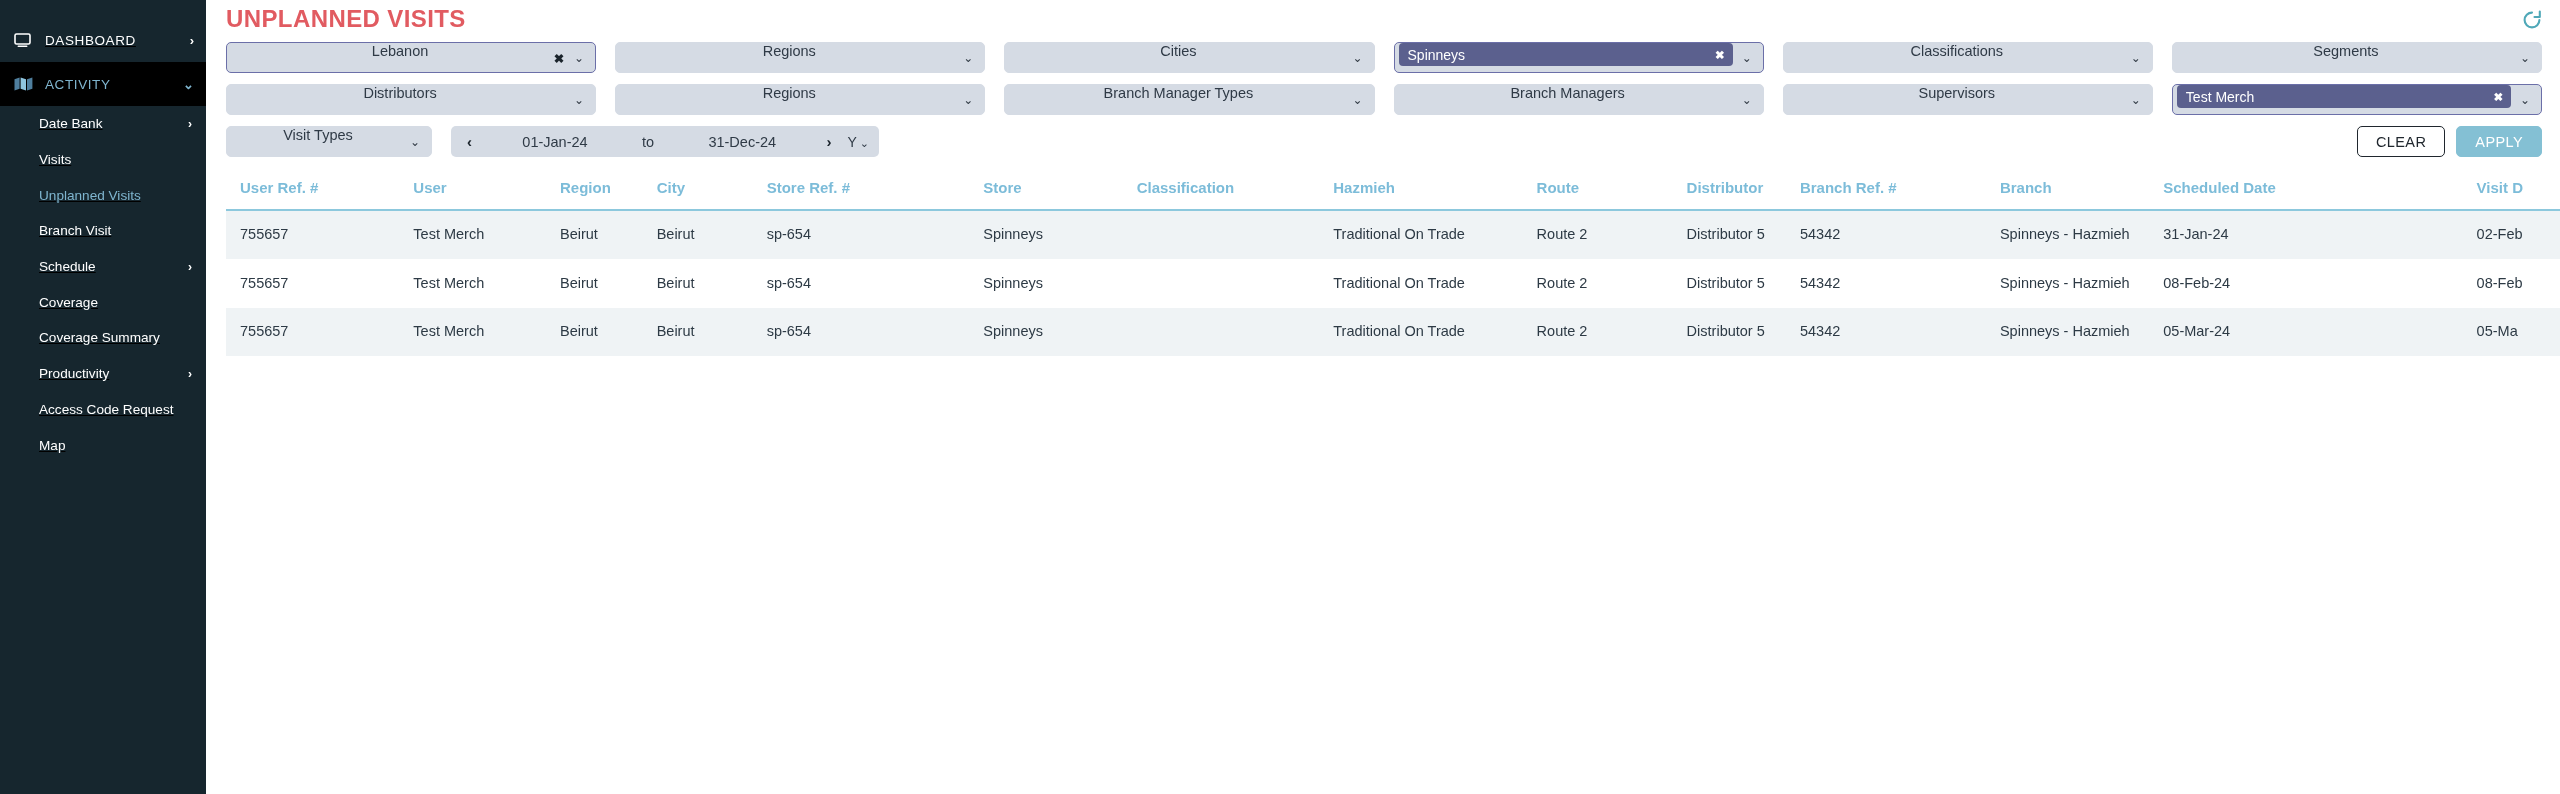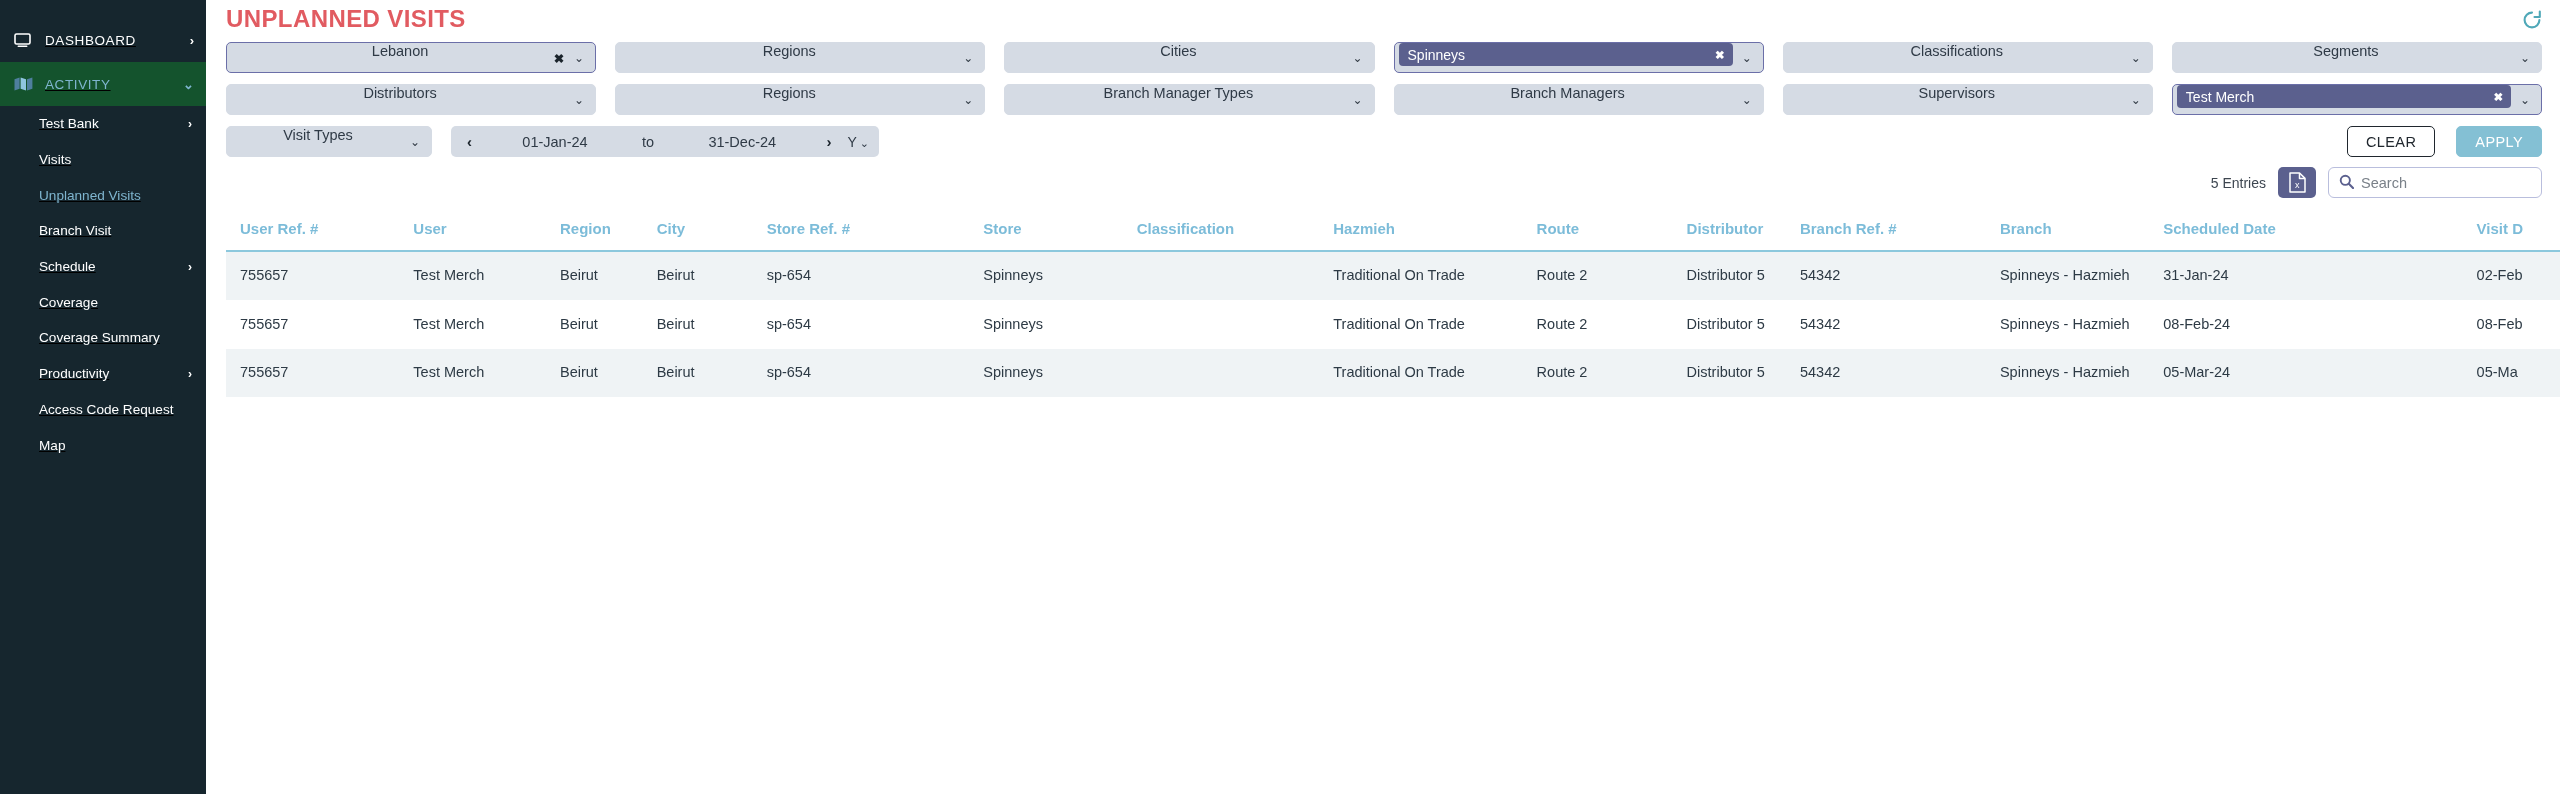--- a/index.html
+++ b/index.html
@@ -25,7 +25,7 @@
     height: 44px; padding: 0 14px 0 14px;
     color: #ffffff; position: relative;
   }
-  .nav-top.active { background: #14532d; }
+  .nav-top.active { background: #000000; }
   .nav-top .nicon { width: 22px; flex: 0 0 22px; display: flex; align-items: center; }
   .nav-top .ntext {
     font-size: 13.5px; letter-spacing: .6px; margin-left: 9px;

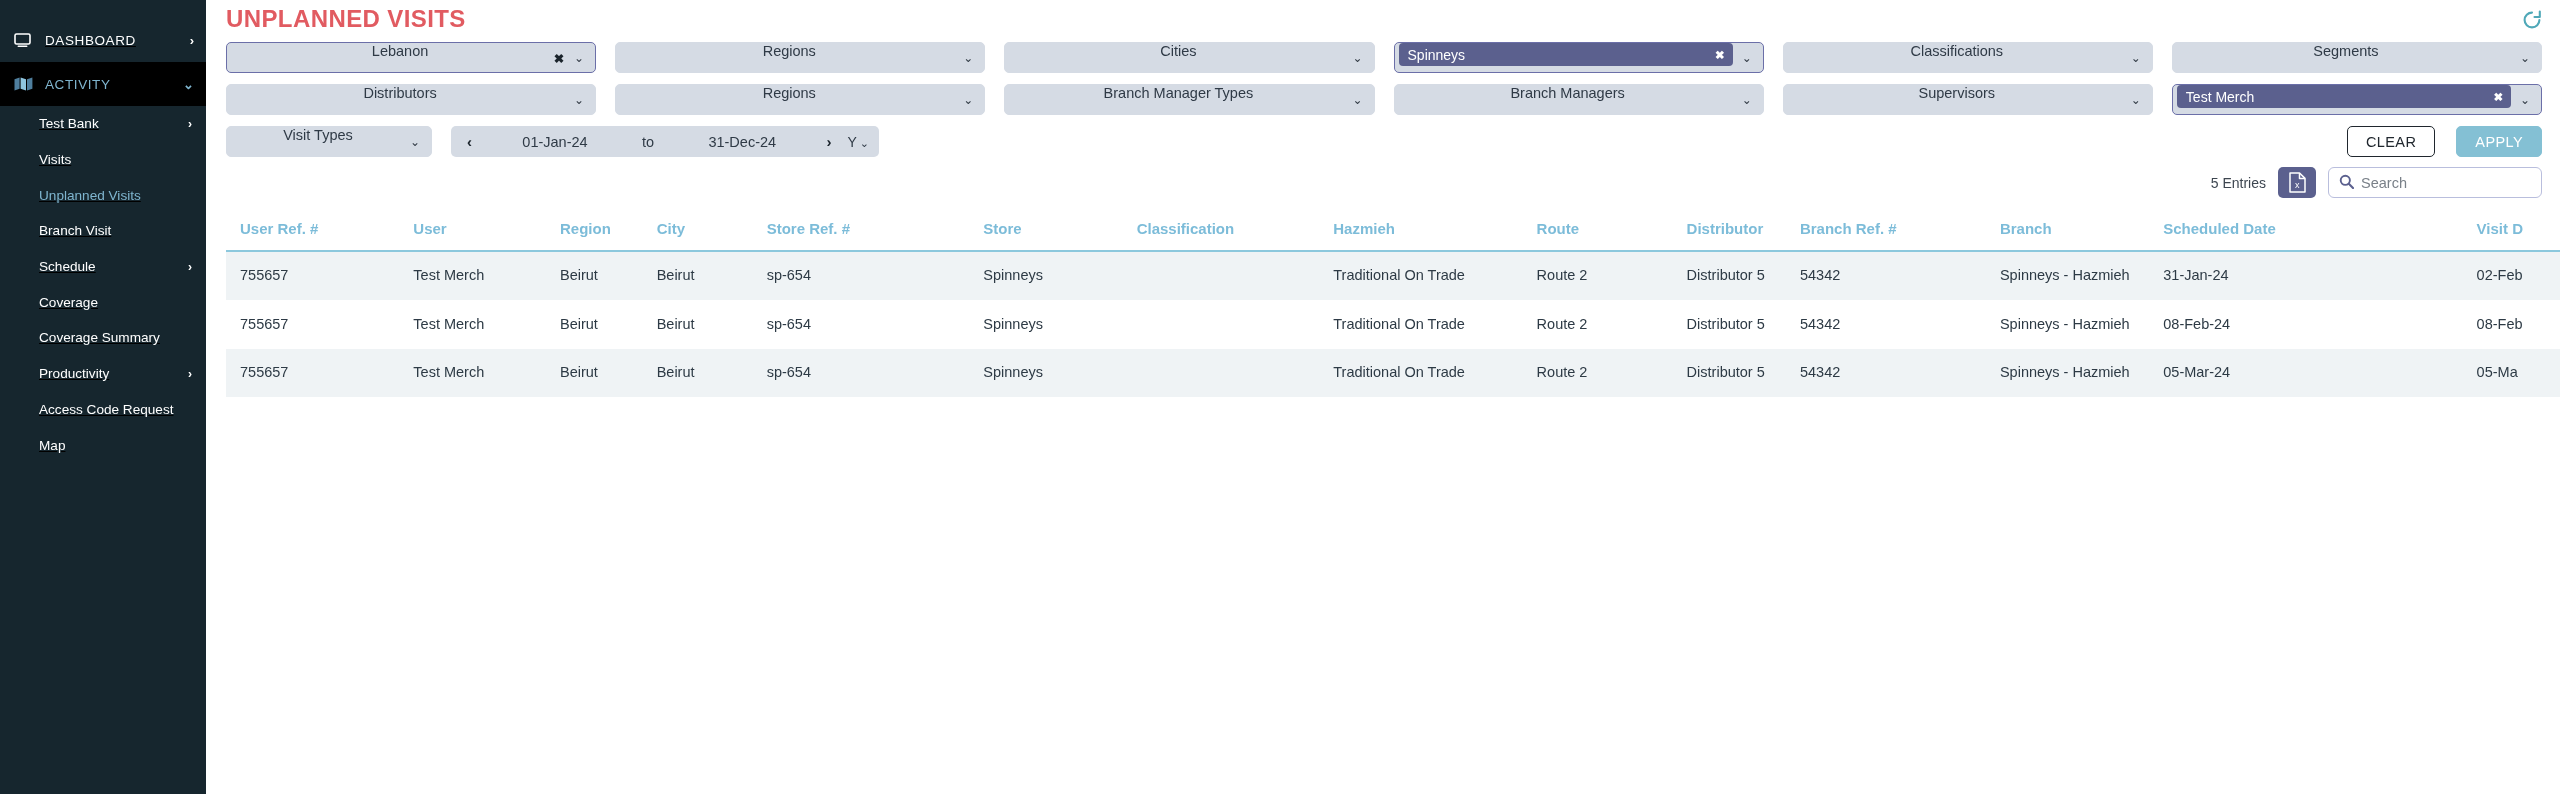--- a/index.html
+++ b/index.html
@@ -191,7 +191,7 @@
     </div>
 
     <div class="sub-item">
-      <span>Test Bank</span>
+      <span>Date Bank</span>
       <span class="chev">›</span>
     </div>
     <div class="sub-item">

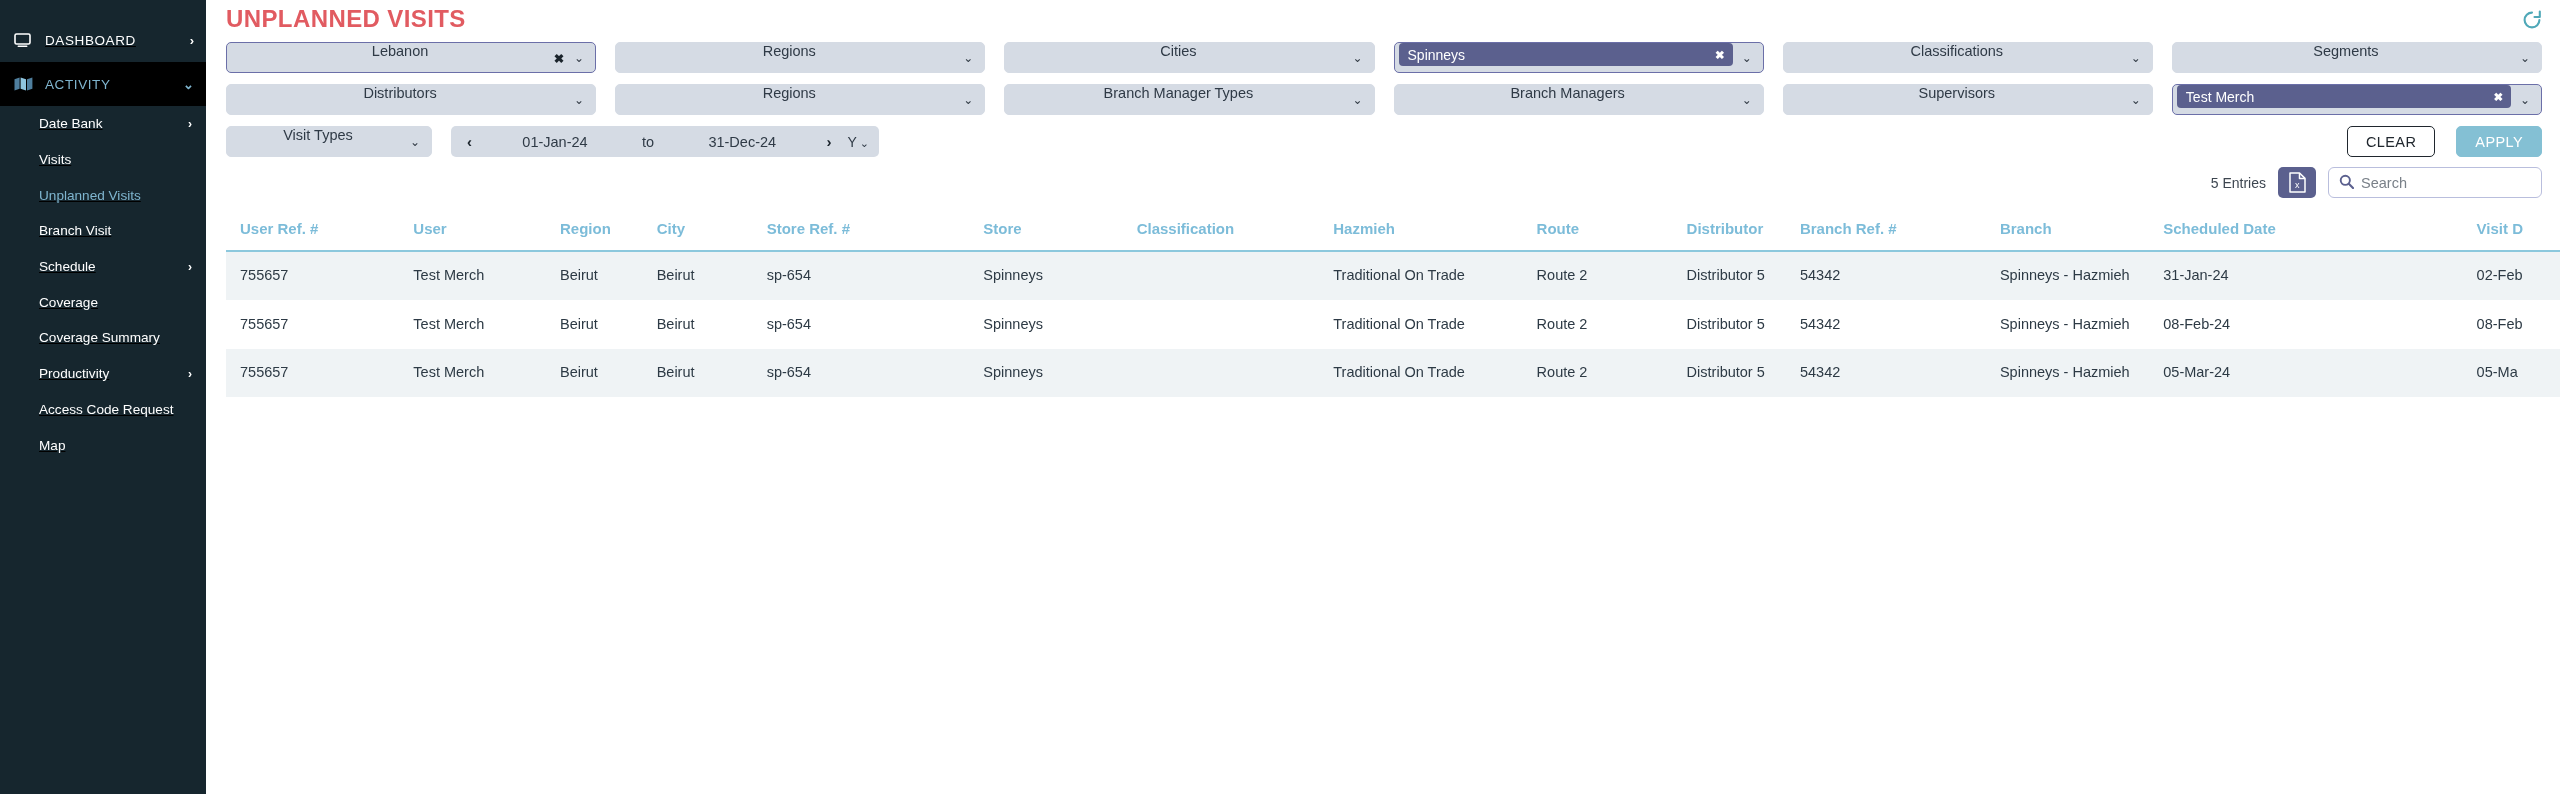--- a/index.html
+++ b/index.html
@@ -112,7 +112,7 @@
   .datebox .ysel { font-size: 14px; padding-left: 10px; white-space: nowrap; }
   .datebox .ysel .c { font-size: 11px; margin-left: 3px; }
 
-  .btns { margin-left: auto; display: flex; gap: 21px; }
+  .btns { margin-left: auto; display: flex; gap: 11px; }
   .btn {
     height: 31px; min-width: 78px; border-radius: 5px;
     display: flex; align-items: center; justify-content: center;

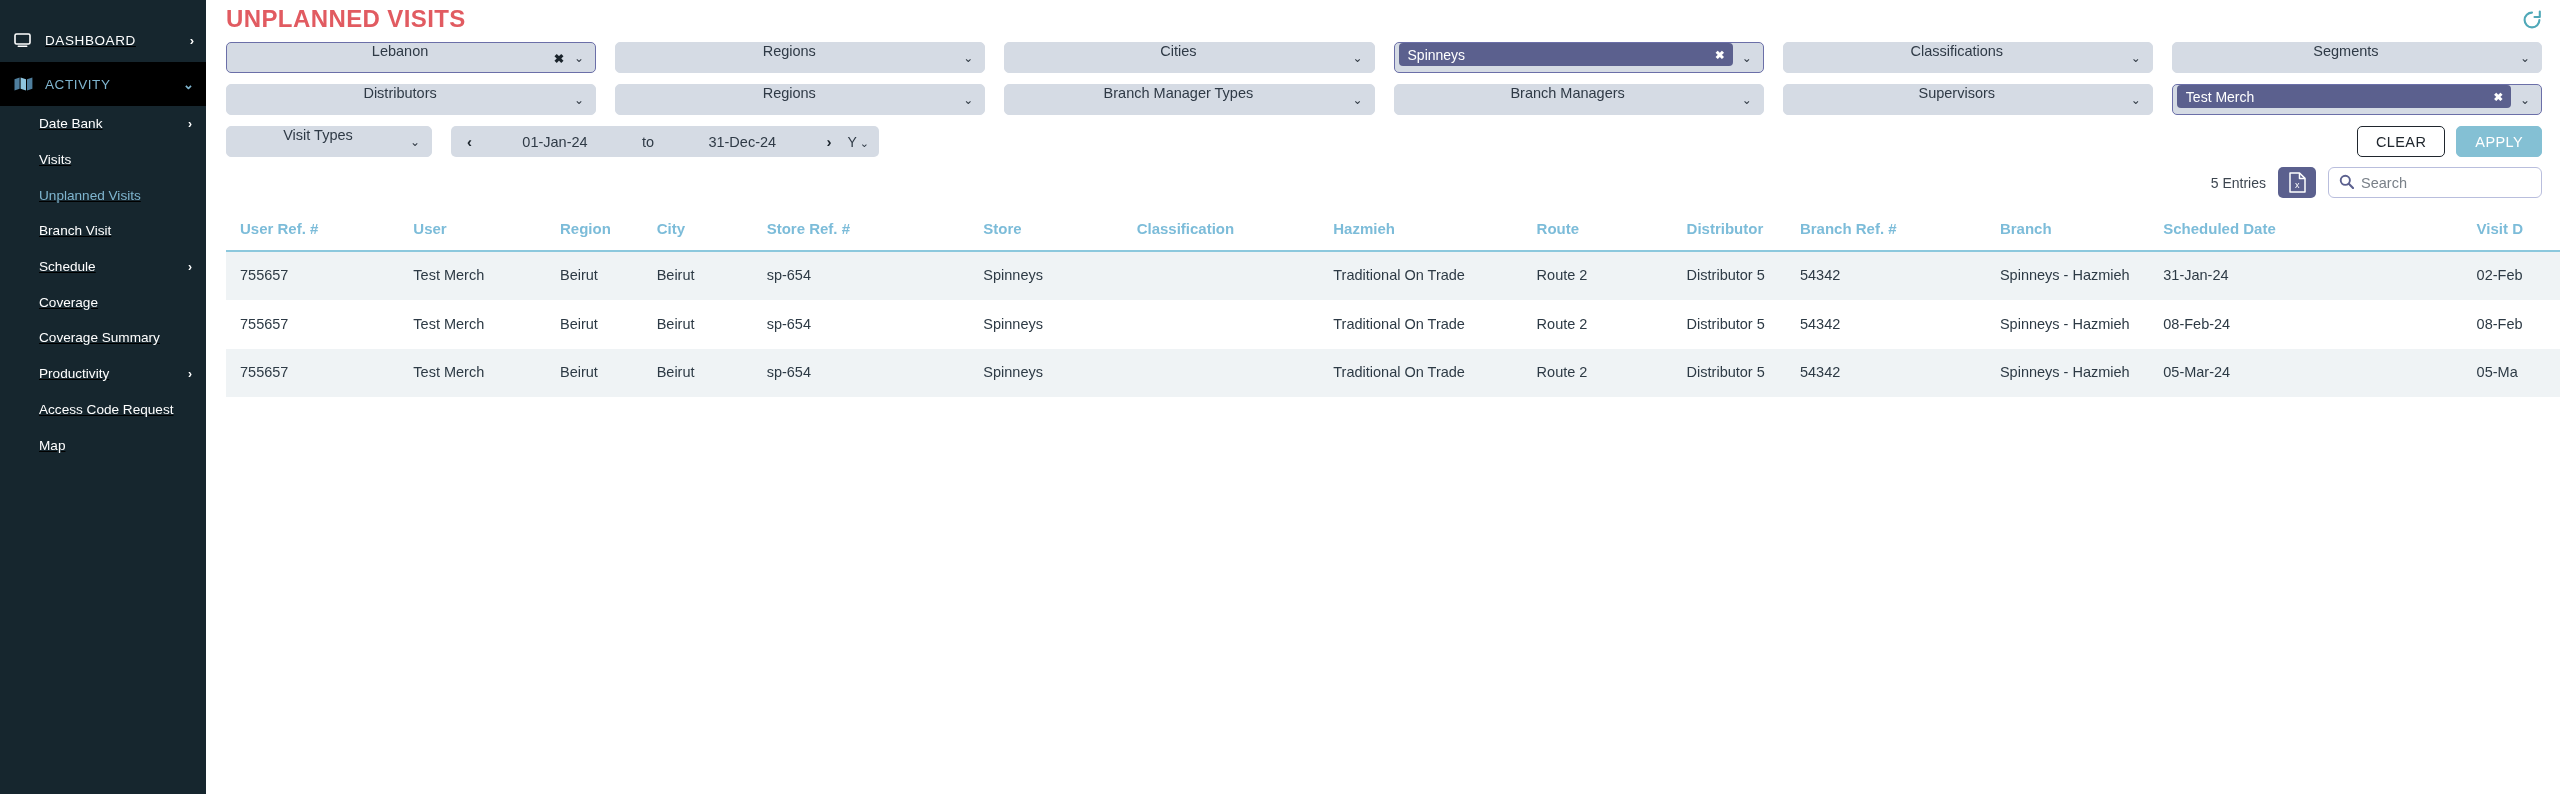--- a/index.html
+++ b/index.html
@@ -348,25 +348,6 @@
       </div>
     </div>
 
-    <div class="tbar">
-      <span class="entries">5 Entries</span>
-      <span class="xls">
-        <svg width="19" height="21" viewBox="0 0 19 21">
-          <path d="M2 1 H11.5 L17 6.4 V20 H2 Z" fill="none" stroke="#ffffff" stroke-width="1.5" stroke-linejoin="round"></path>
-          <path d="M11.5 1 V6.4 H17" fill="none" stroke="#ffffff" stroke-width="1.5" stroke-linejoin="round"></path>
-          <text x="9.3" y="16" font-size="9" fill="#ffffff" text-anchor="middle" font-family="Liberation Sans, sans-serif">x</text>
-        </svg>
-      </span>
-      <div class="searchbox">
-        <span>
-          <svg width="15" height="15" viewBox="0 0 15 15">
-            <circle cx="6.3" cy="6.3" r="4.6" fill="none" stroke="#5b608e" stroke-width="1.9"></circle>
-            <line x1="9.8" y1="9.8" x2="14" y2="14" stroke="#5b608e" stroke-width="2.1" stroke-linecap="round"></line>
-          </svg>
-        </span>
-        <span class="stxt">Search</span>
-      </div>
-    </div>
 
     <div class="tablewrap">
       <table>

